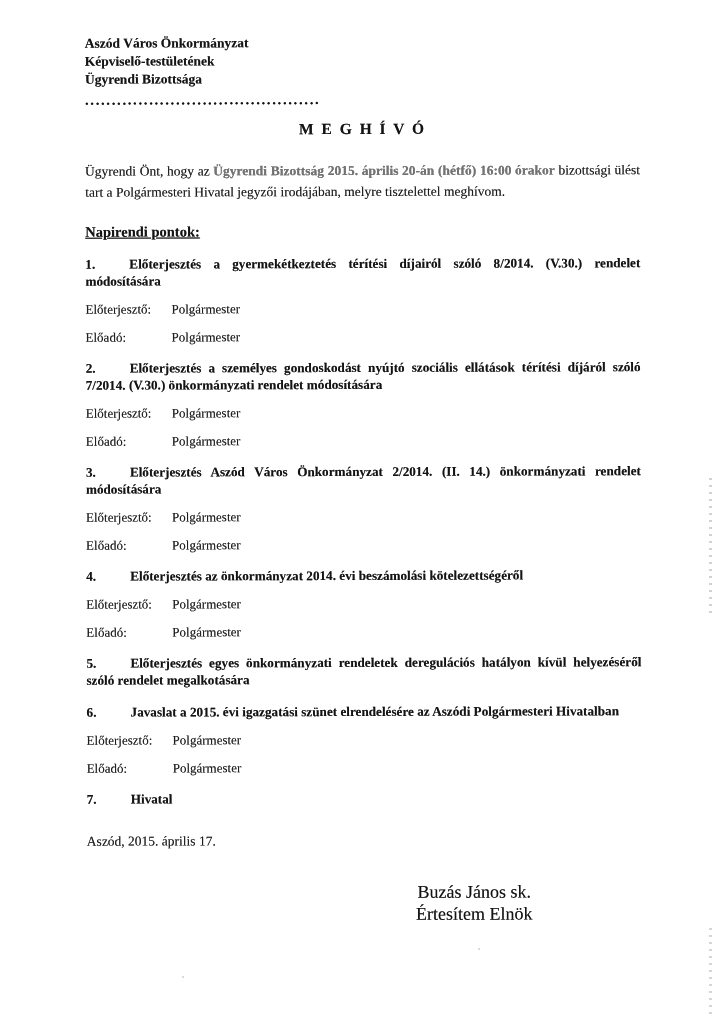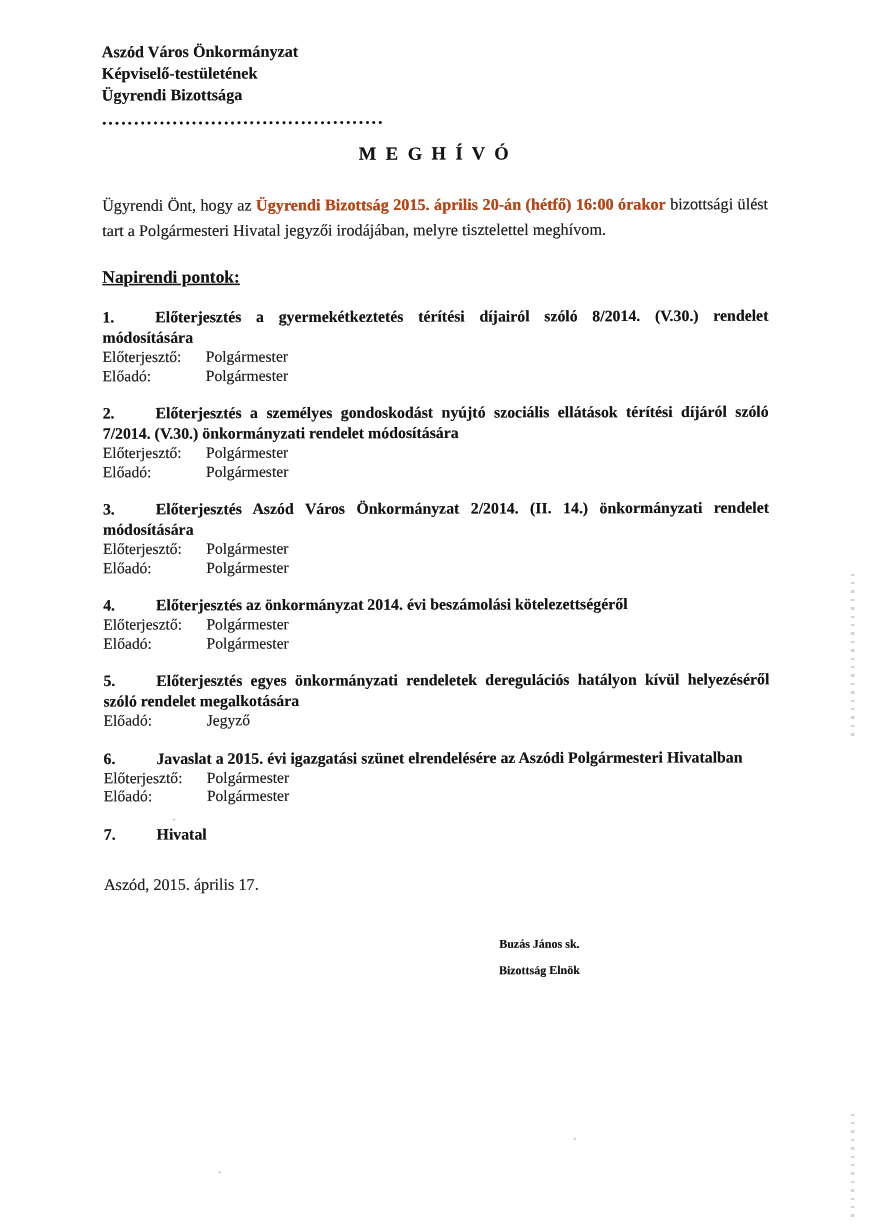--- a/index.html
+++ b/index.html
@@ -46,7 +46,7 @@
     line-height: 21px;
     text-align: justify;
   }
-  .intro b { color: #c2410c; }
+  .intro b { color: #737373; }
   .agenda-heading {
     margin-top: 21px;
     font-weight: bold;

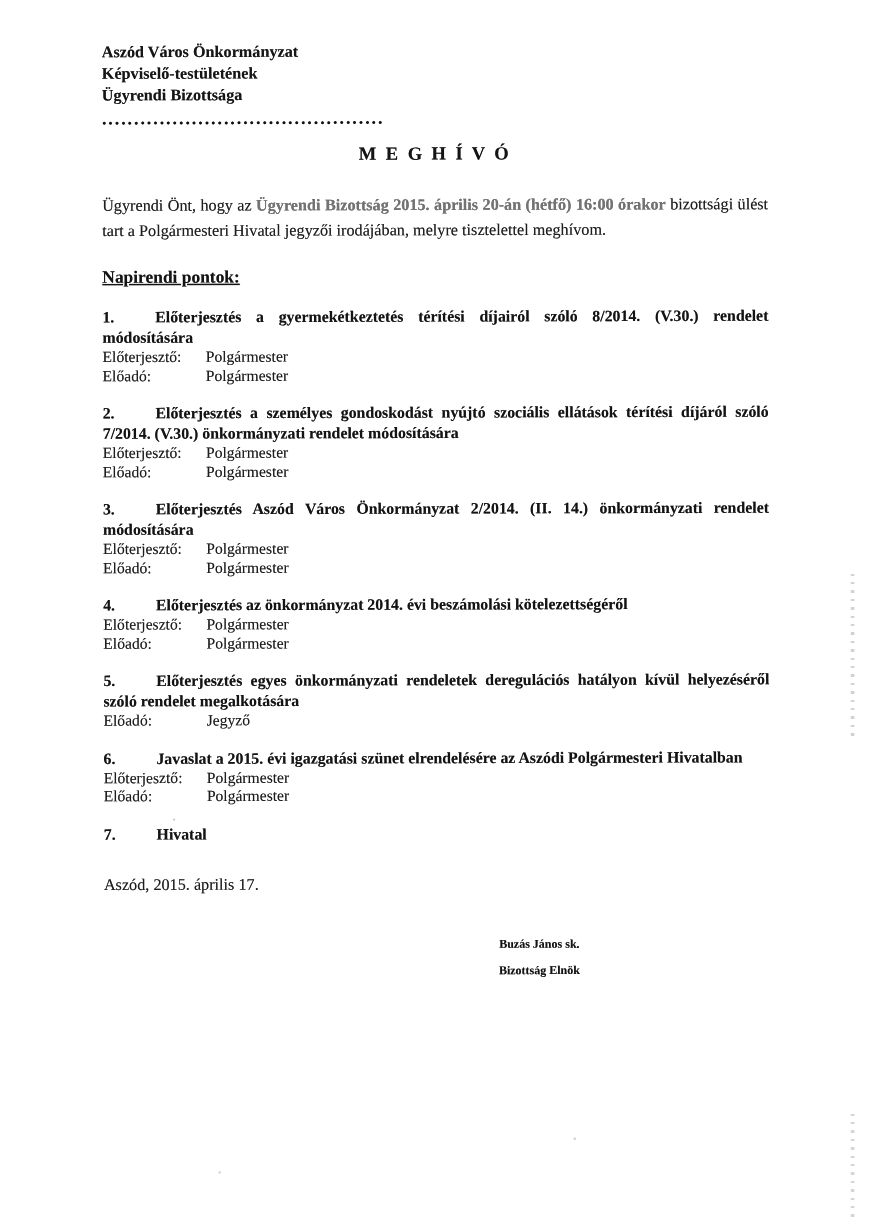--- a/index.html
+++ b/index.html
@@ -76,6 +76,7 @@
   .meta-label {
     display: inline-block;
     width: 86px;
+    margin-top: 12px;
   }
   .date-line {
     margin-top: 26px;

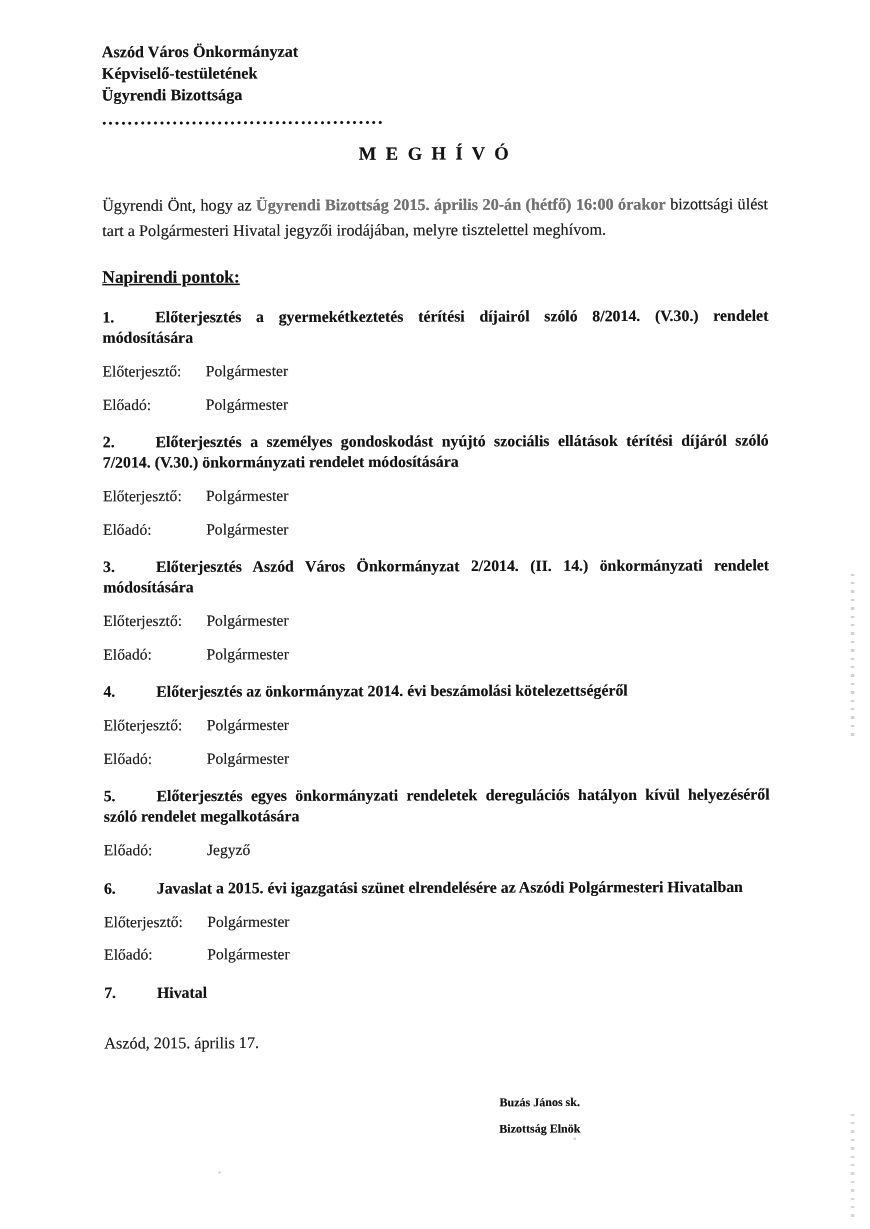--- a/index.html
+++ b/index.html
@@ -173,9 +173,6 @@
 
   <div class="agenda-item">
     <p class="item-title"><span class="item-num">5.</span><span>Előterjesztés egyes önkormányzati rendeletek deregulációs hatályon kívül helyezéséről szóló rendelet megalkotására</span></p>
-    <div class="meta-row">
-      <span class="meta-label">Előadó:</span><span>Jegyző</span>
-    </div>
   </div>
 
   <div class="agenda-item">

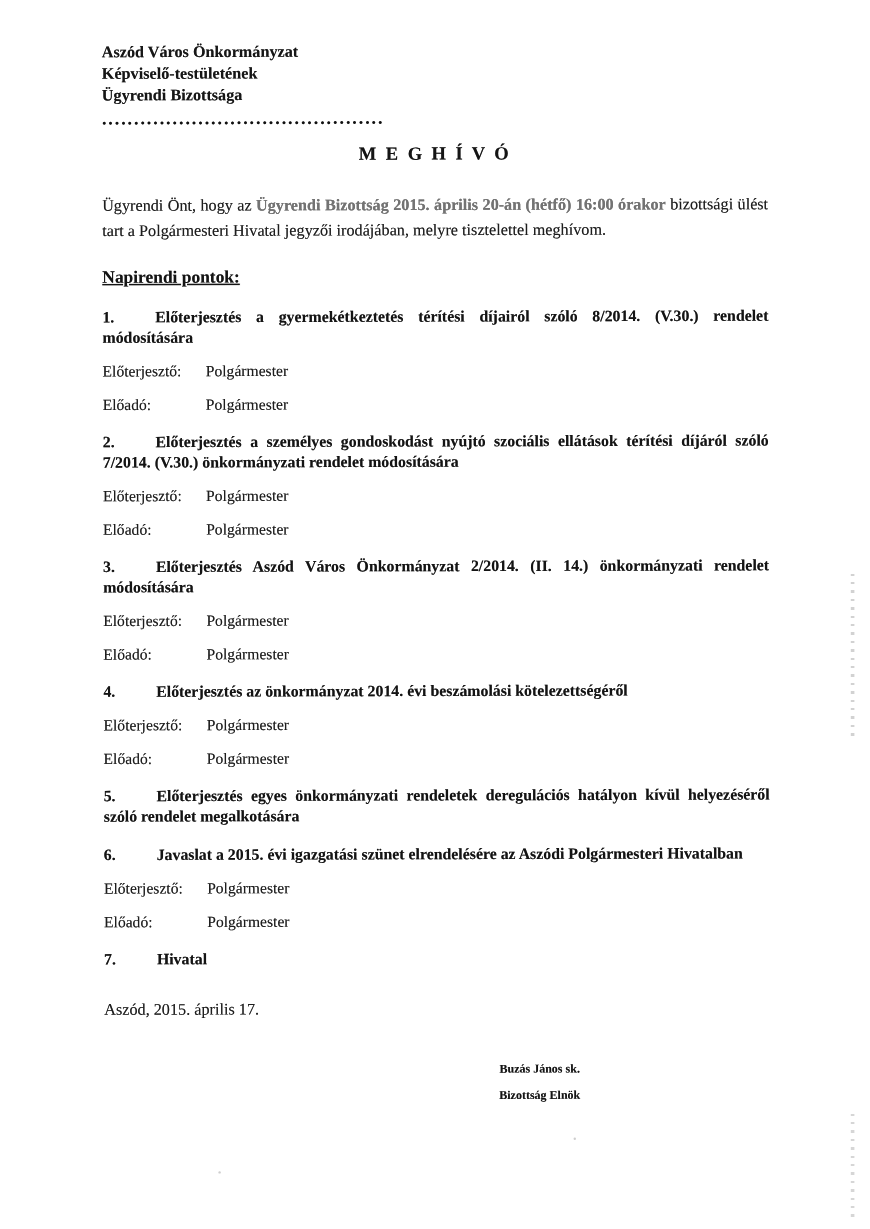--- a/index.html
+++ b/index.html
@@ -87,8 +87,8 @@
     margin-left: 329px;
     display: inline-block;
     text-align: center;
-    font-weight: bold;
-    font-size: 10px;
+    font-weight: normal;
+    font-size: 18px;
     line-height: 22px;
     color: #141414;
   }

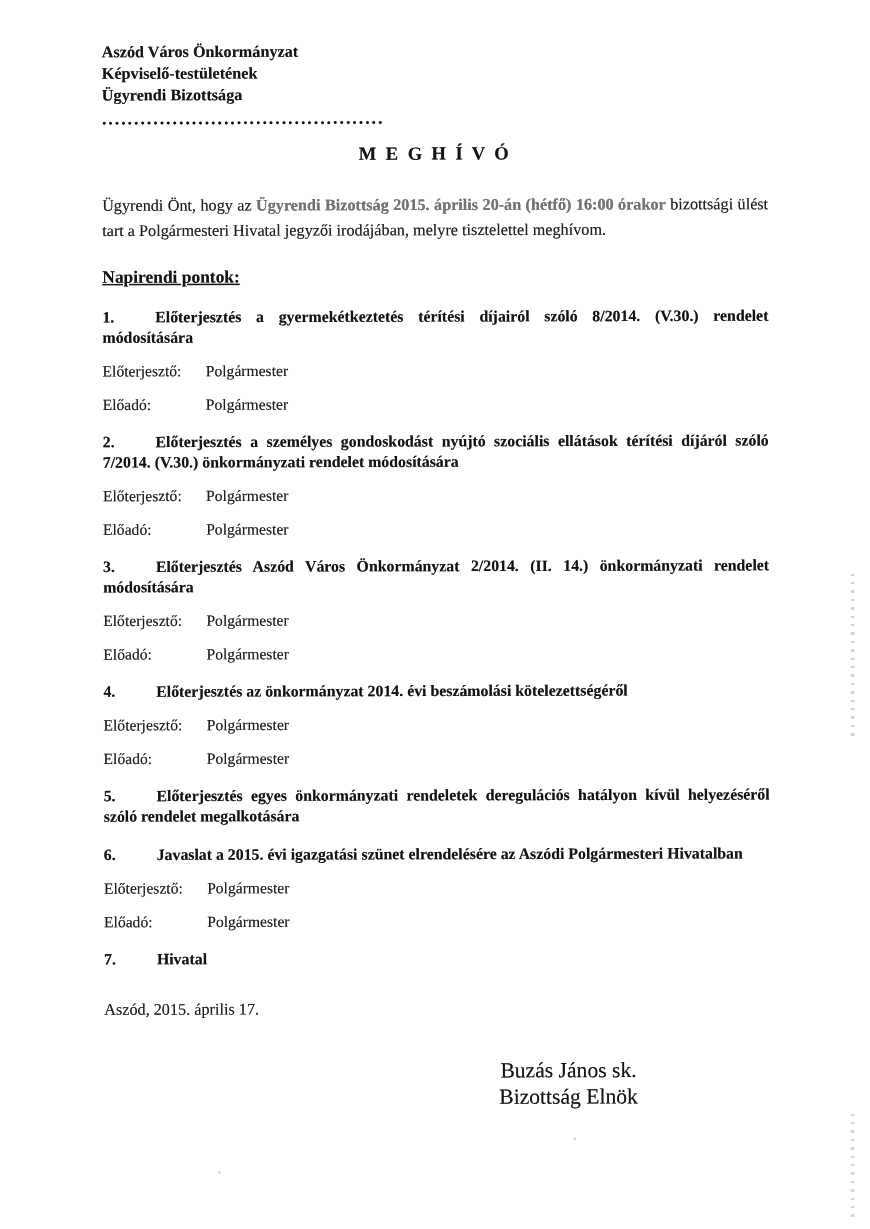--- a/index.html
+++ b/index.html
@@ -195,7 +195,7 @@
 
   <div class="signature-block">
     <div>Buzás János sk.</div>
-    <div>Bizottság Elnök</div>
+    <div>Értesítem Elnök</div>
   </div>
 
 </div>

